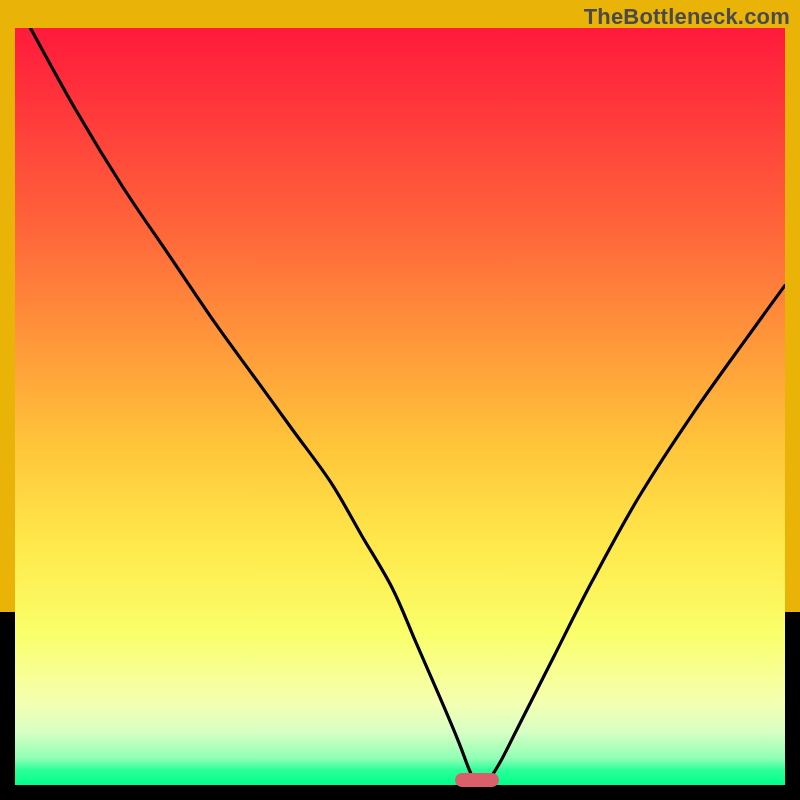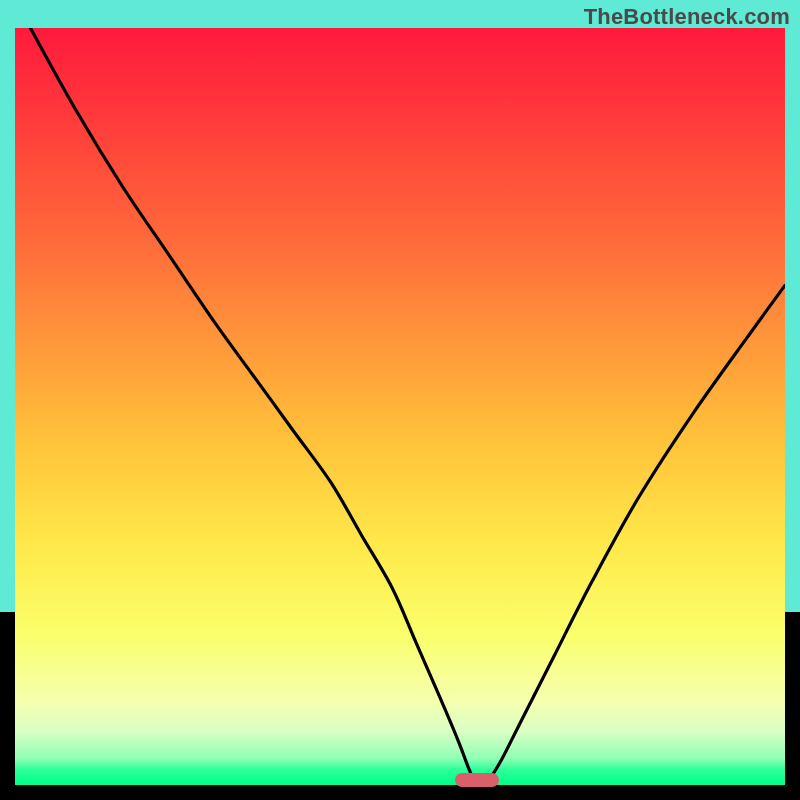--- a/index.html
+++ b/index.html
@@ -15,7 +15,7 @@
     position: relative;
     width: 800px;
     height: 612px;
-    background: #5eead4;
+    background: #eab308;
   }
   .watermark {
     position: absolute;

